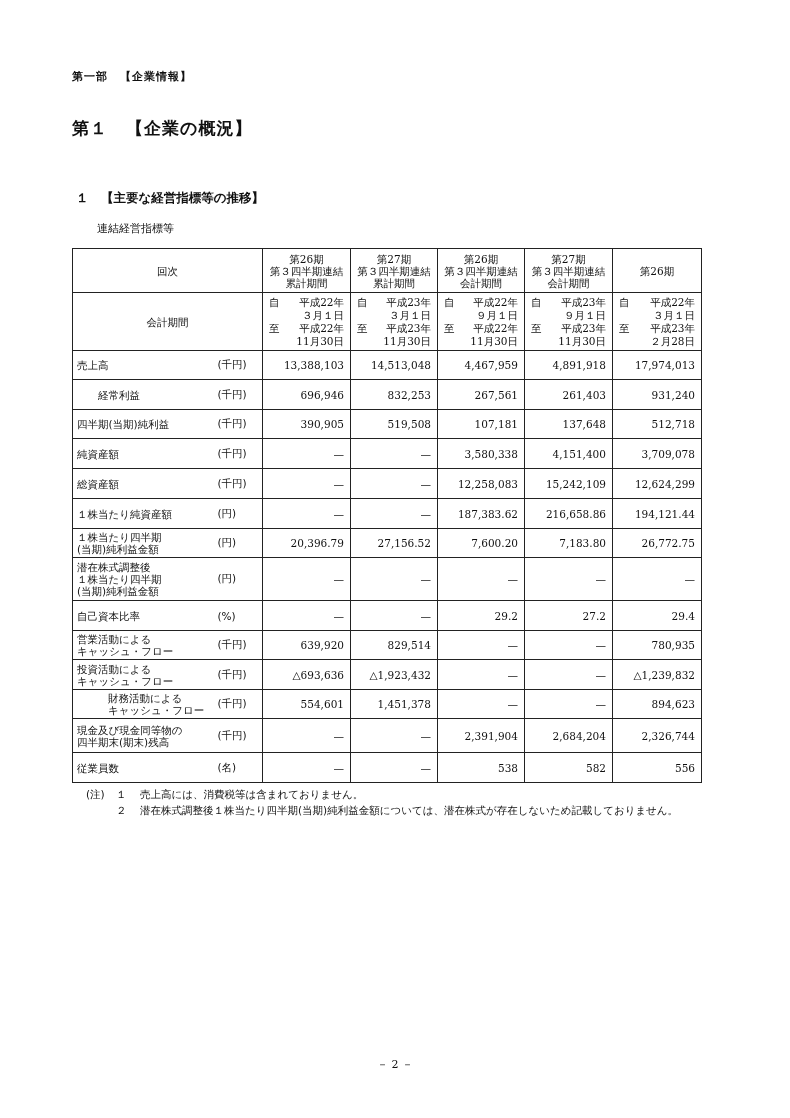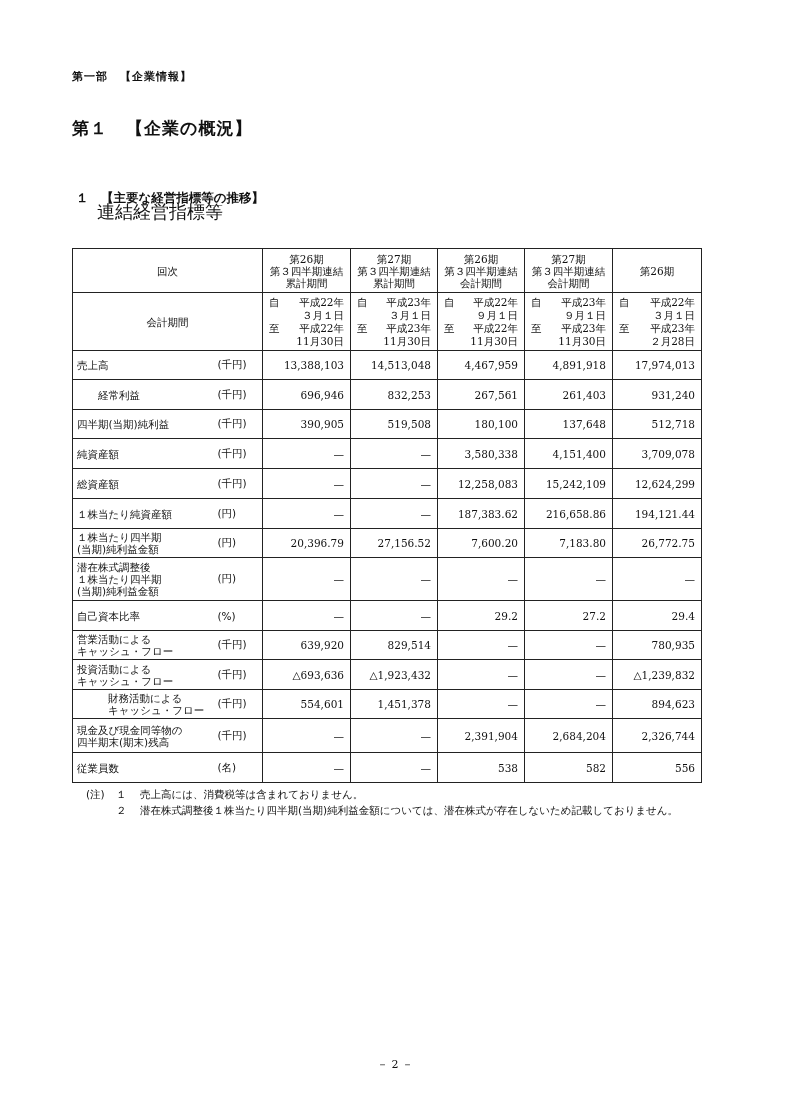--- a/index.html
+++ b/index.html
@@ -10,7 +10,7 @@
   .h1 { position: absolute; left: 72px; top: 69px; font-size: 11px; font-weight: bold; letter-spacing: 1px; }
   .h2 { position: absolute; left: 72px; top: 117px; font-size: 17px; font-weight: bold; letter-spacing: 1px; }
   .h3 { position: absolute; left: 76px; top: 190px; font-size: 12.5px; font-weight: bold; }
-  .sub { position: absolute; left: 97px; top: 200px; font-size: 18px; }
+  .sub { position: absolute; left: 97px; top: 221px; font-size: 11px; }
   table.fin {
     position: absolute; left: 72px; top: 248px; width: 629px;
     border-collapse: collapse; table-layout: fixed;

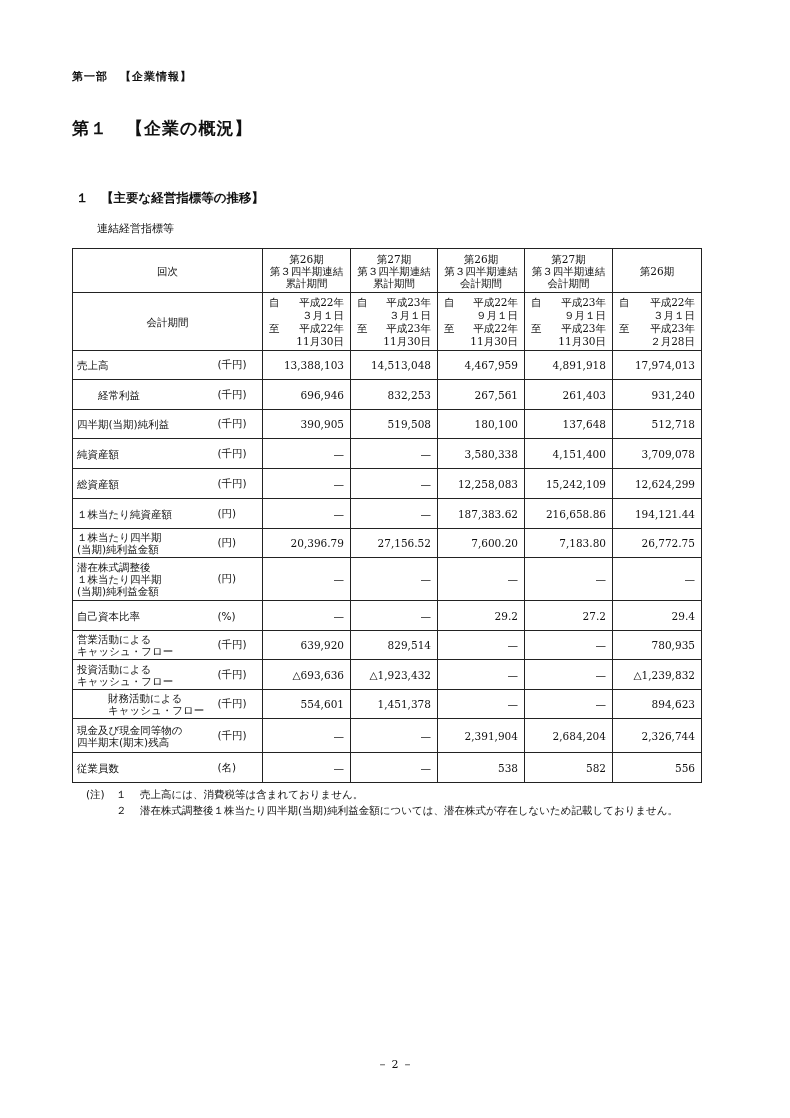--- a/index.html
+++ b/index.html
@@ -194,7 +194,7 @@
         <td class="unit">(千円)</td>
         <td class="num">390,905</td>
         <td class="num">519,508</td>
-        <td class="num">180,100</td>
+        <td class="num">107,181</td>
         <td class="num">137,648</td>
         <td class="num">512,718</td>
       </tr>

